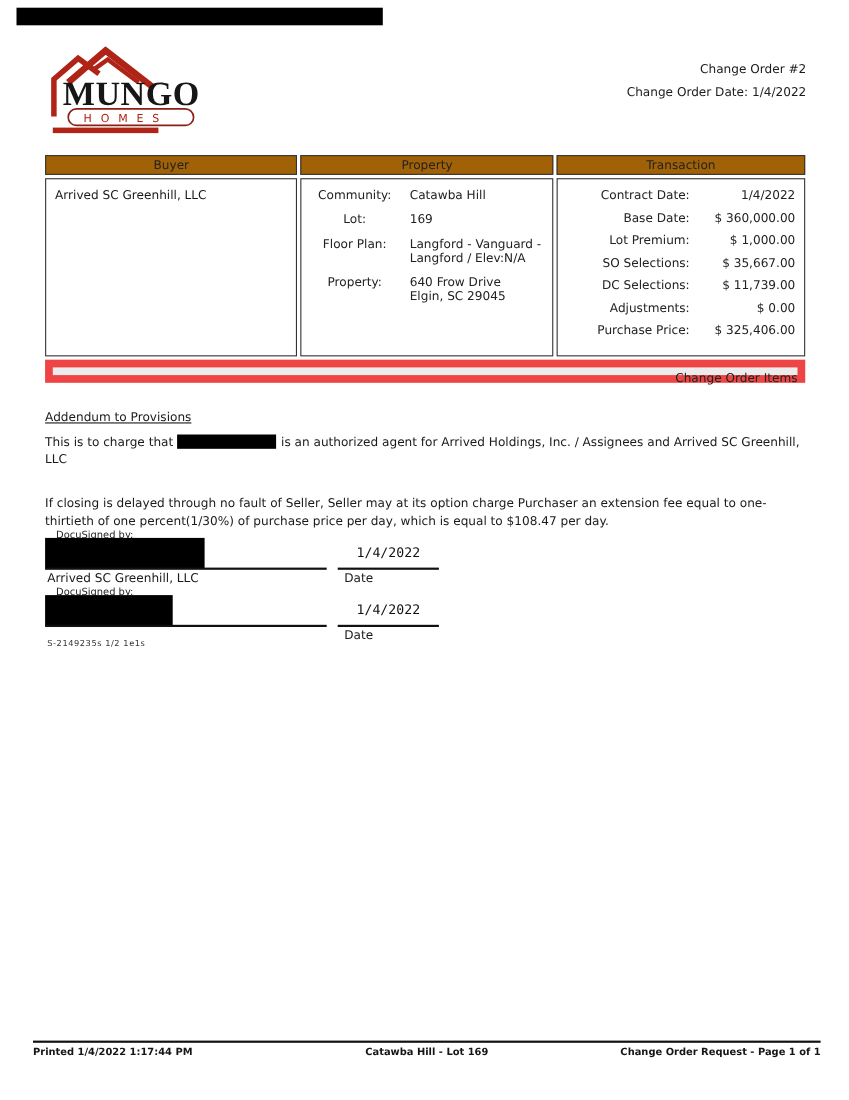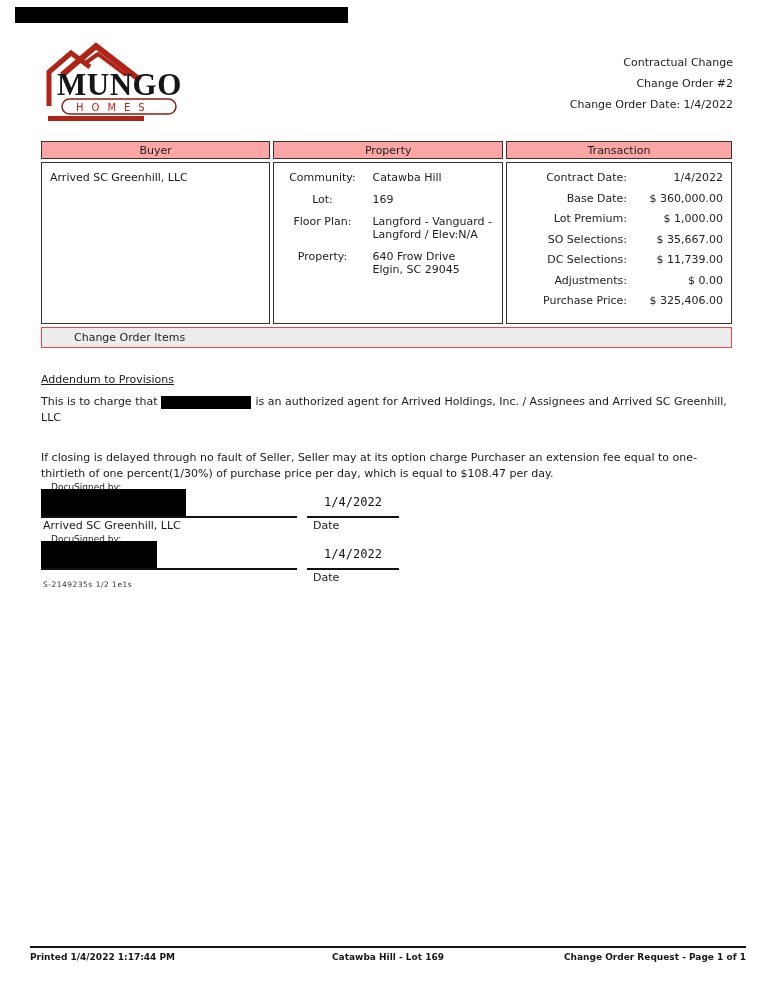--- a/index.html
+++ b/index.html
@@ -83,7 +83,6 @@
       <rect x="8" y="74" width="96" height="5" fill="#b02418"></rect>
     </svg>
     <div class="header-titles">
-      <div>Contractual Change</div>
       <div>Change Order #2</div>
       <div>Change Order Date: 1/4/2022</div>
     </div>

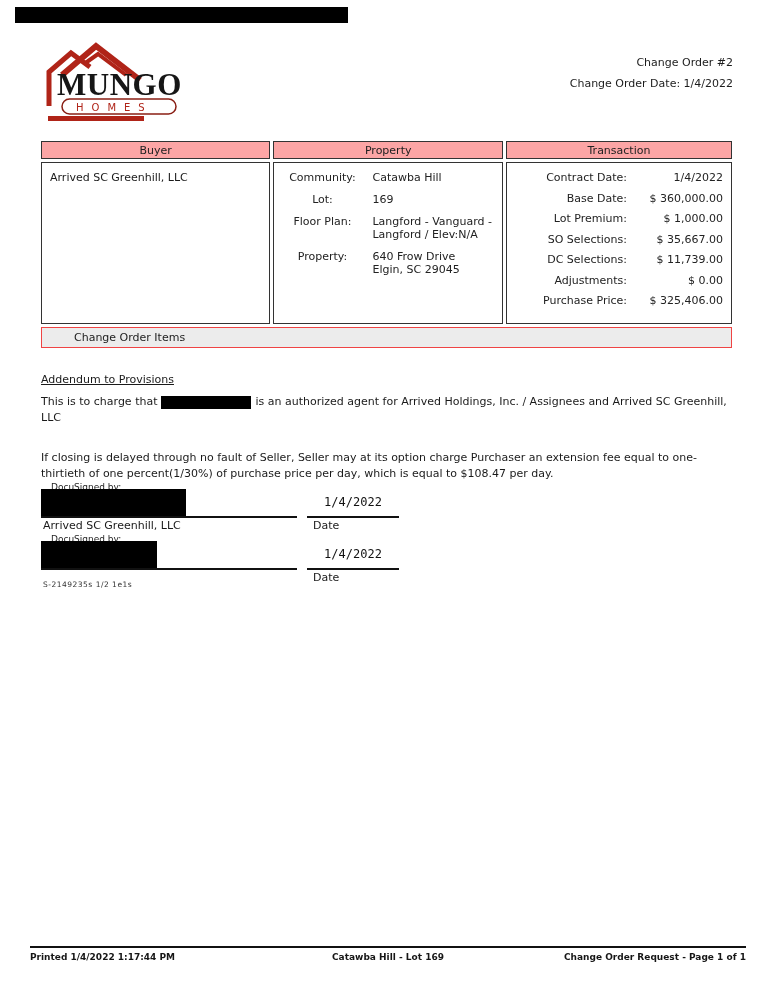--- a/index.html
+++ b/index.html
@@ -21,7 +21,7 @@
   
   .info-table-wrap { position: absolute; left: 38px; top: 138px; width: 697px; }
   table.info { width: 100%; border-collapse: separate; border-spacing: 3px; font-size: 11px; }
-  table.info th { border: 1px solid #333; background: #fca5a5; font-weight: normal; height: 18px; font-size: 11px; color: #222; }
+  table.info th { border: 1px solid #333; background: #a16207; font-weight: normal; height: 18px; font-size: 11px; color: #222; }
   table.info td { border: 1px solid #333; vertical-align: top; padding: 8px 8px; height: 160px; background: #fff; }
   td.buyer-cell { width: 33.5%; }
   td.property-cell { width: 33.5%; }

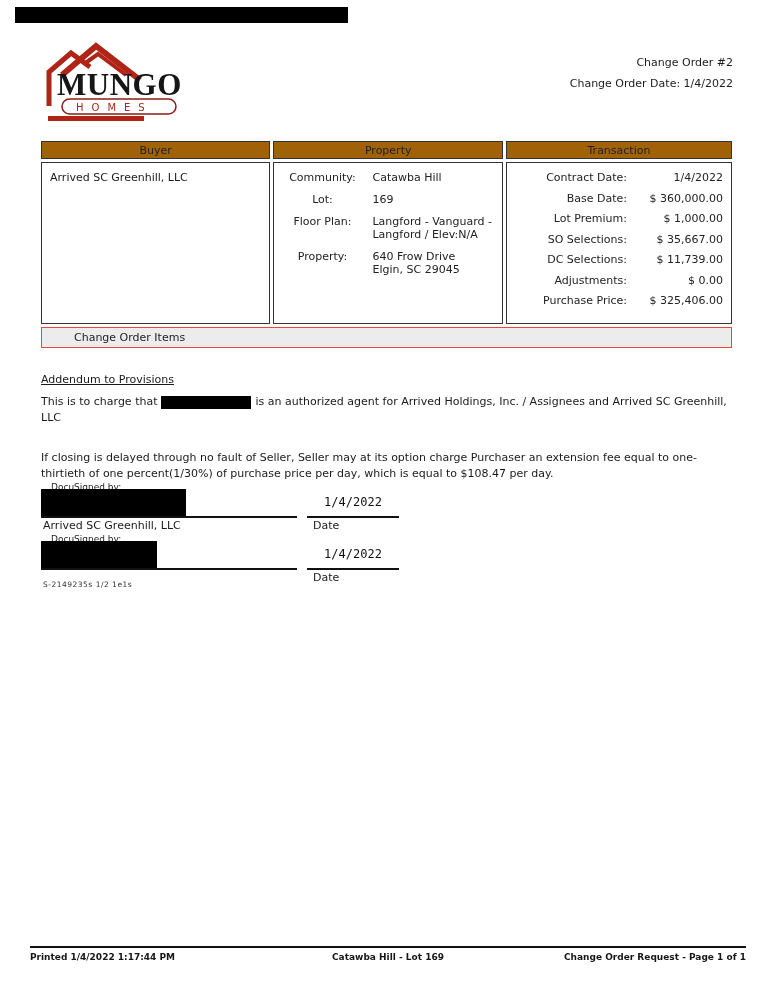--- a/index.html
+++ b/index.html
@@ -36,8 +36,8 @@
 
   .change-order-bar {
     position: absolute; left: 41px; top: 327px; width: 691px; height: 21px;
-    border: 1px solid #ef4444; background: #ececec; text-align: left;
-    font-size: 11px; line-height: 19px; color: #222; padding-left: 32px;
+    border: 7px solid #ef4444; background: #ececec; text-align: right;
+    font-size: 11px; line-height: 19px; color: #222;
   }
 
   

